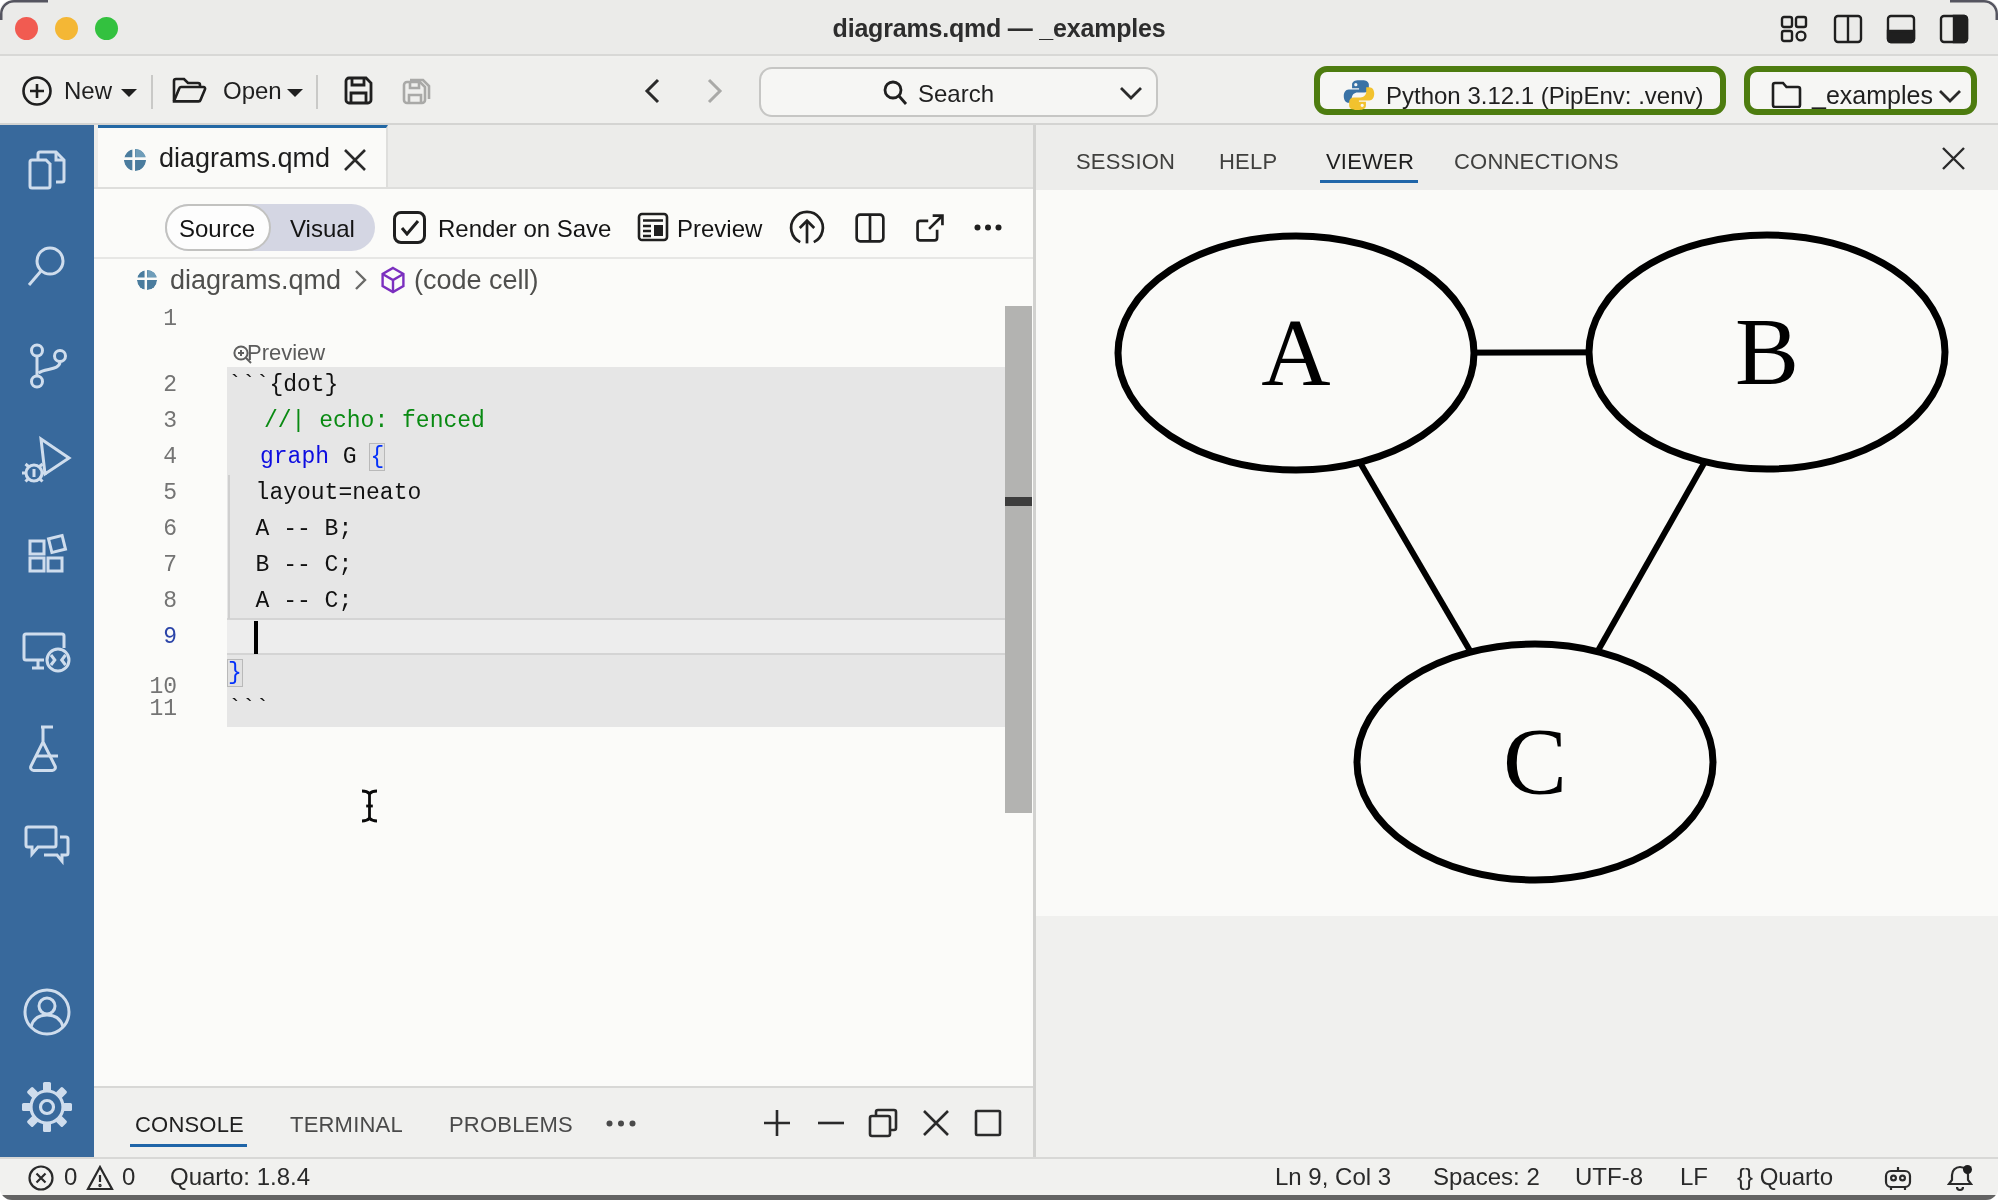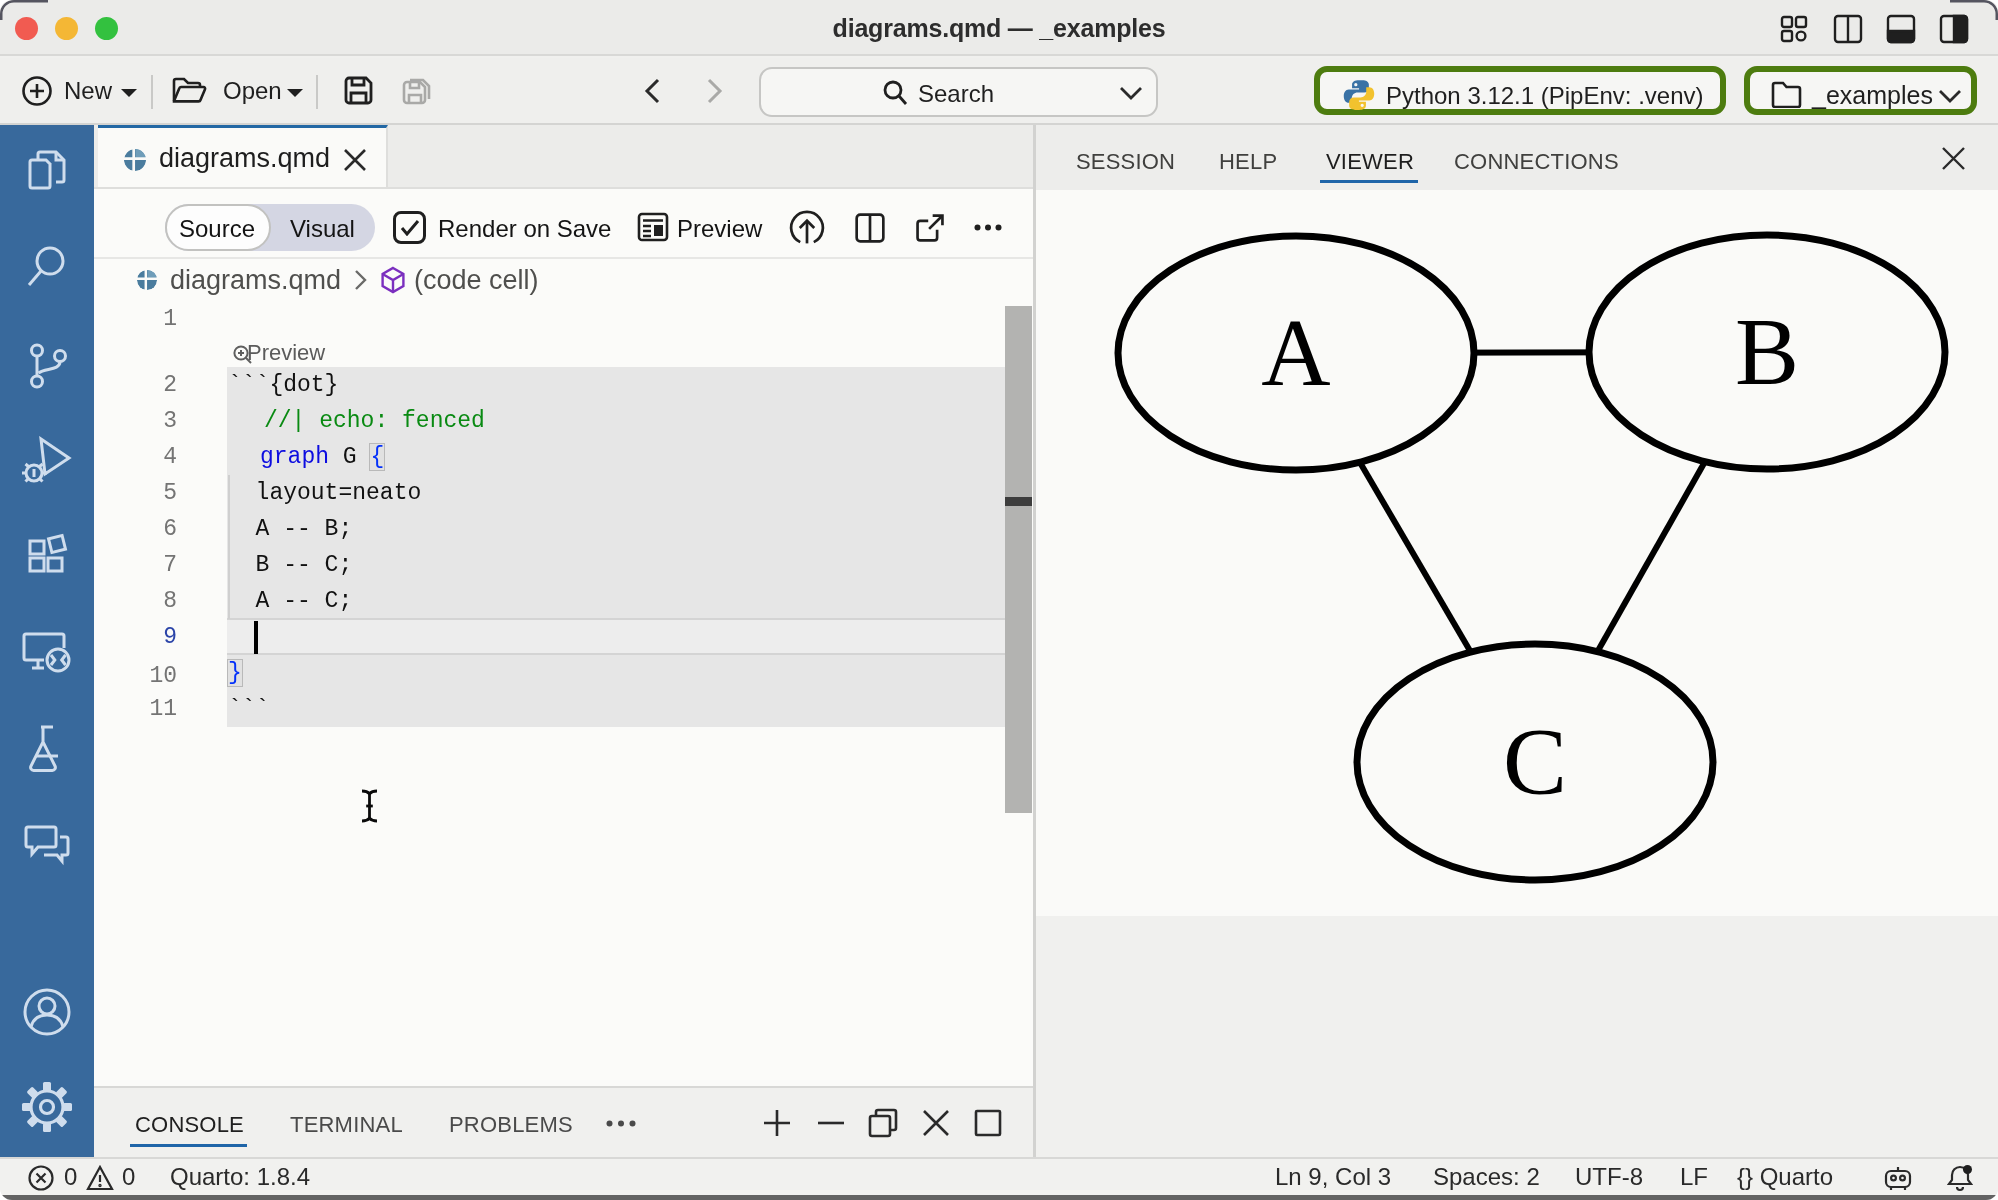--- a/index.html
+++ b/index.html
@@ -335,7 +335,7 @@
     <div class="lnum" style="left:0;top:246px;">7</div>
     <div class="lnum" style="left:0;top:282px;">8</div>
     <div class="lnum" style="left:0;top:318px;color:#2b44a8;">9</div>
-    <div class="lnum" style="left:0;top:357px;">10</div>
+    <div class="lnum" style="left:0;top:368px;">10</div>
     <div class="lnum" style="left:0;top:390px;">11</div>
 
     <svg class="abs" style="left:138px;top:43px;" width="21" height="21" viewBox="0 0 21 21" fill="none" stroke="#5f5f5f" stroke-width="2">

